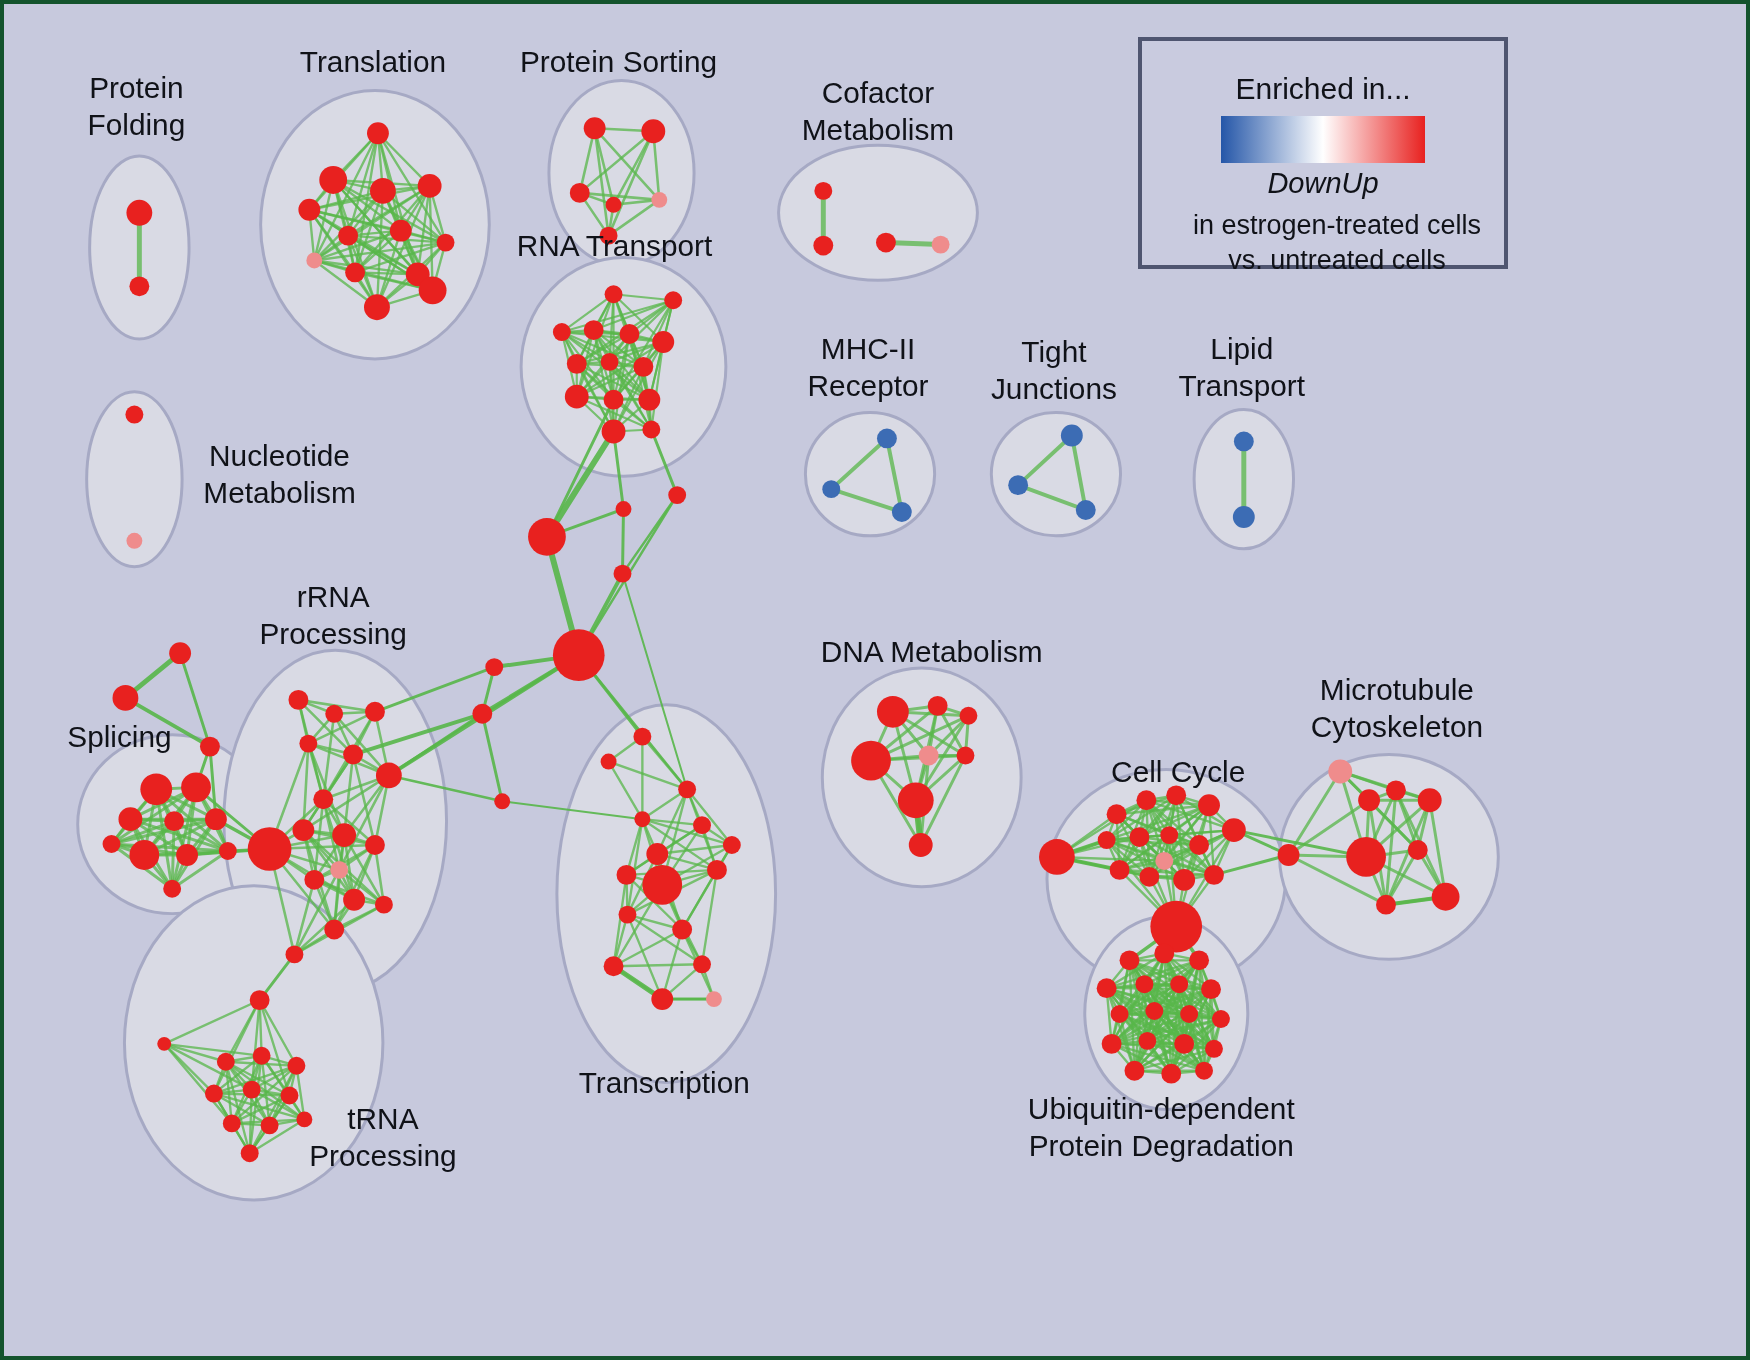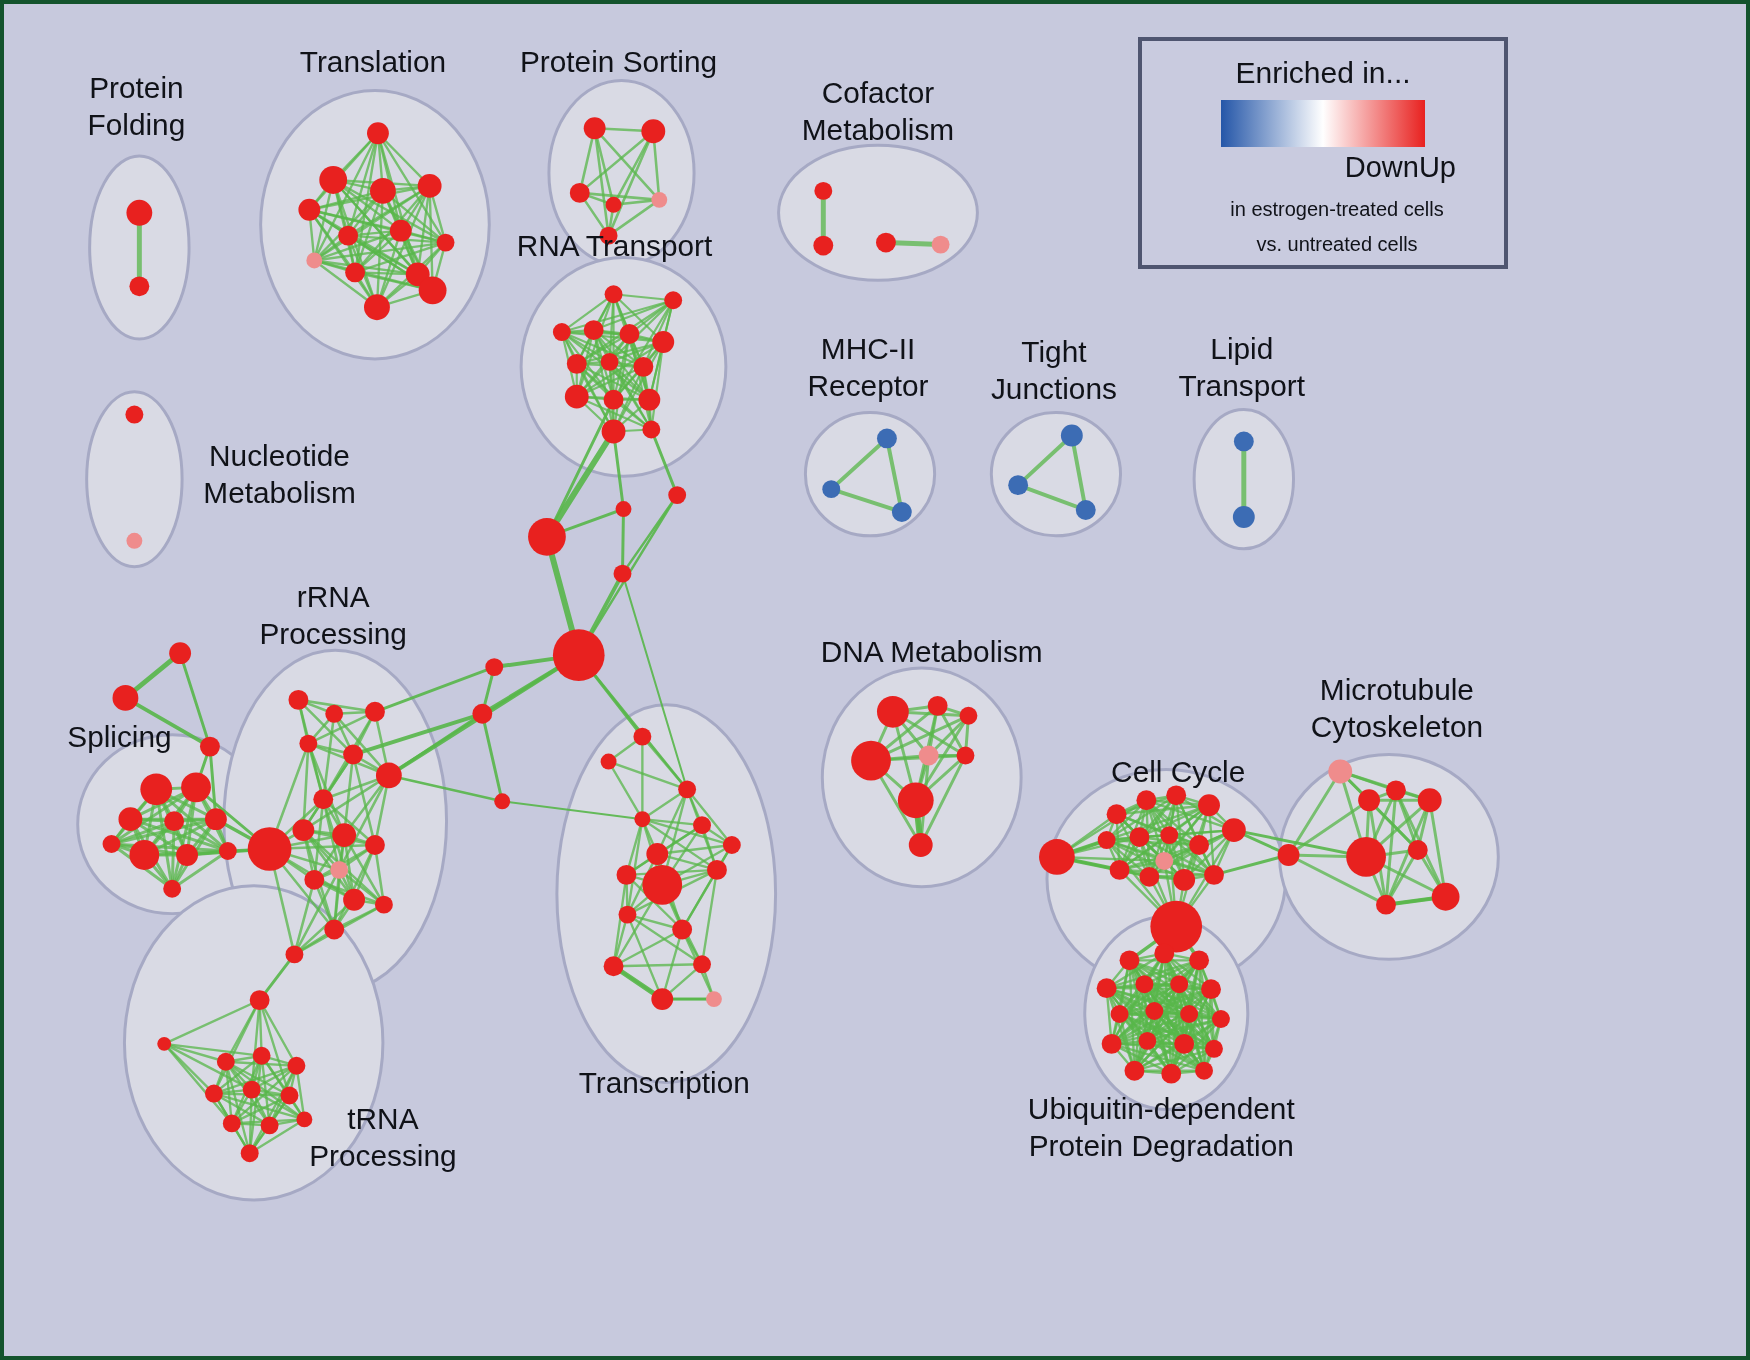--- a/index.html
+++ b/index.html
@@ -28,7 +28,7 @@
     color:#101218;
   }
   .legend-title{
-    margin-top:15px;
+    margin-top:31px;
     font-size:30px;
   }
   .legend-bar{

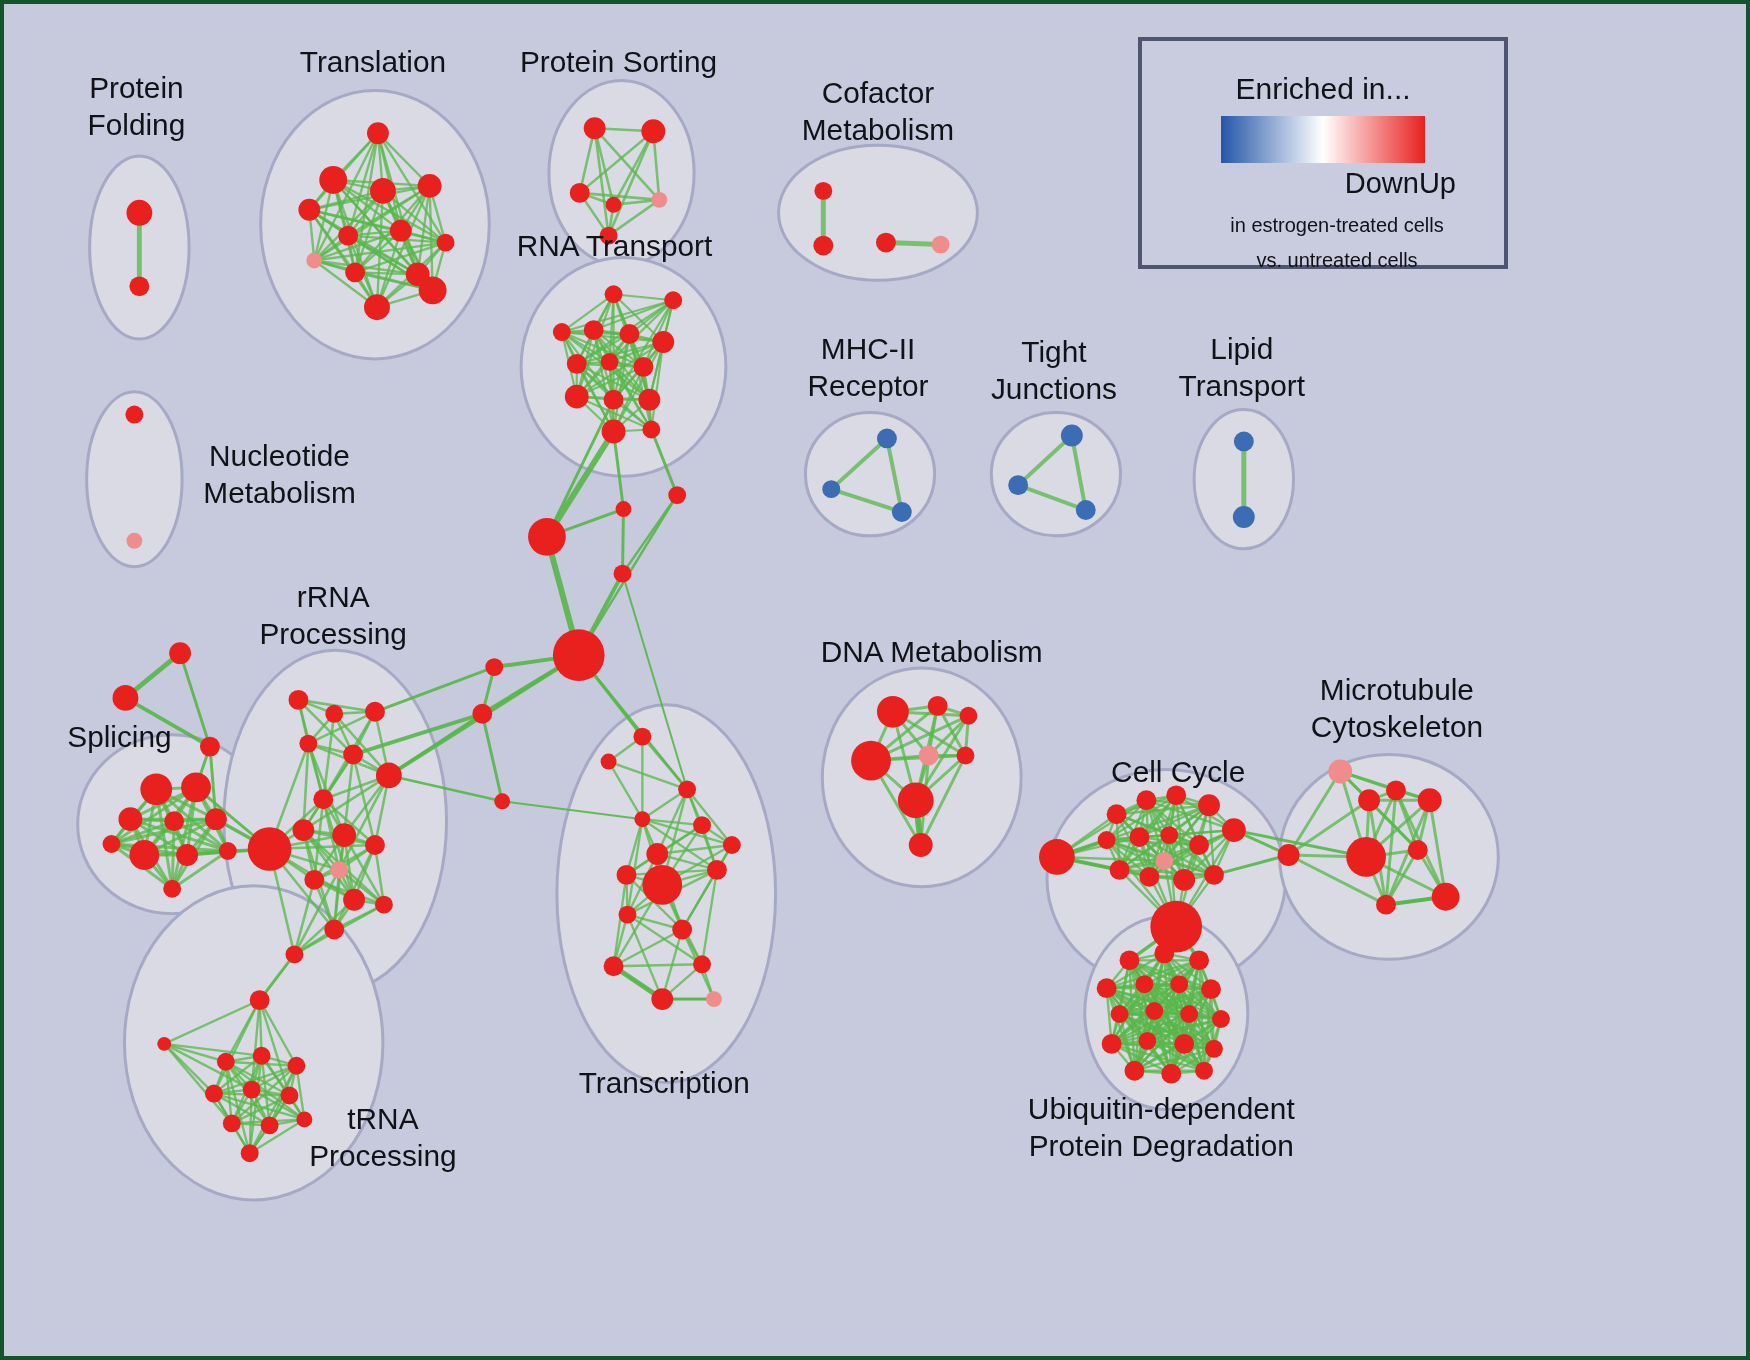--- a/index.html
+++ b/index.html
@@ -39,8 +39,9 @@
     width:266px;
     margin:4px auto 0 auto;
     display:flex;
-    justify-content:flex-end;
+    justify-content:center;
     font-size:29px;
+    font-style:italic;
   }
   .legend-sub{
     font-size:20px;

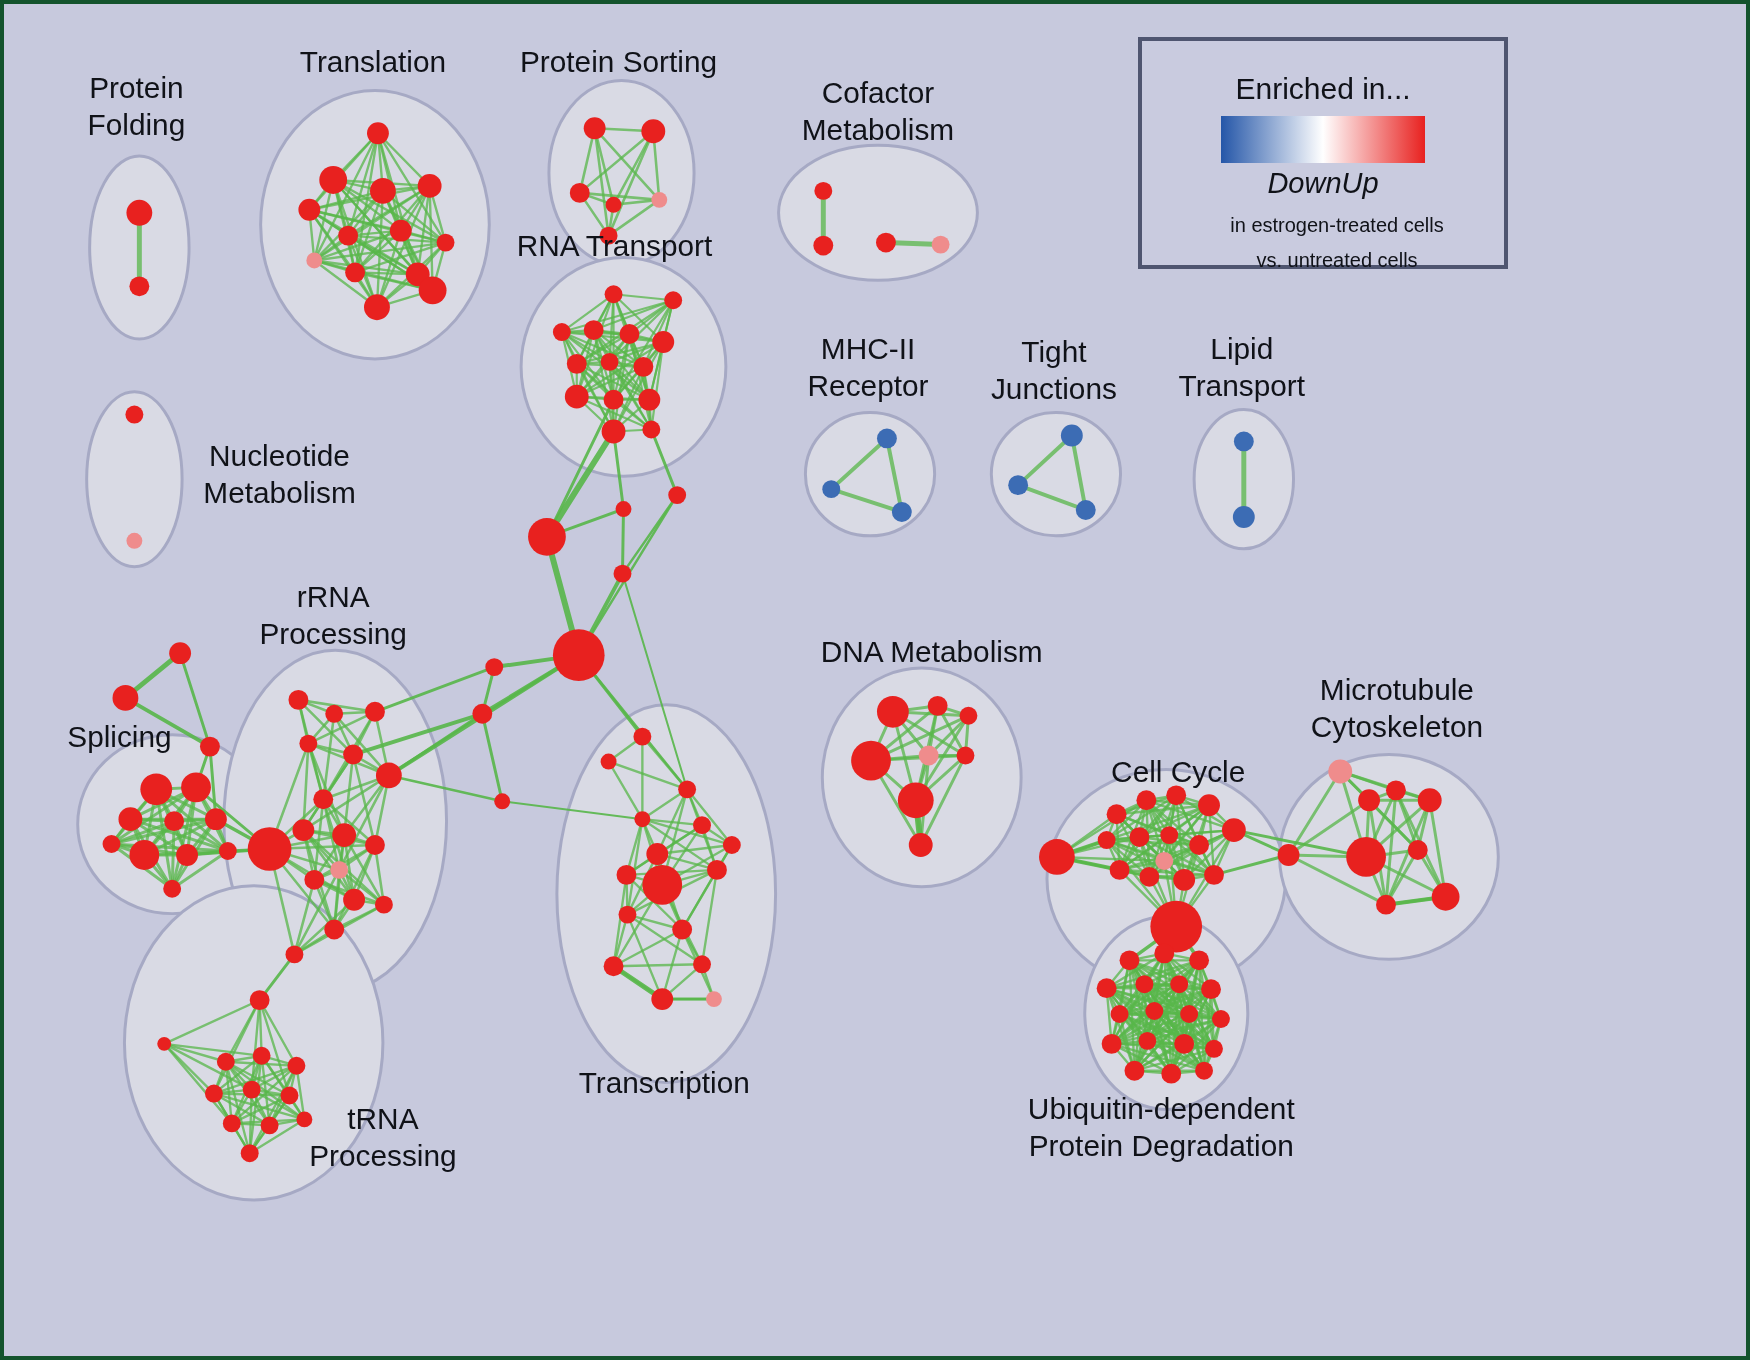--- a/index.html
+++ b/index.html
@@ -44,7 +44,7 @@
     font-style:italic;
   }
   .legend-sub{
-    font-size:20px;
+    font-size:27px;
     line-height:35px;
     padding-left:28px;
   }

